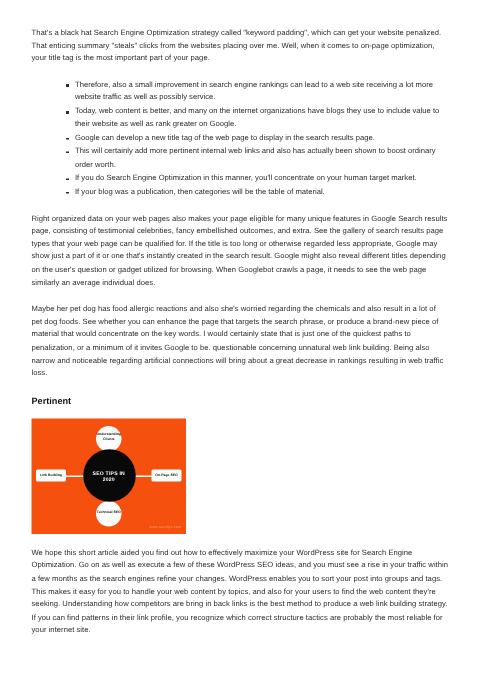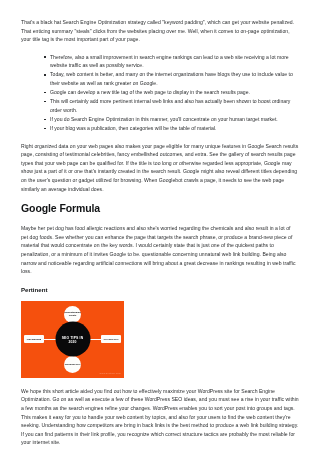--- a/index.html
+++ b/index.html
@@ -161,7 +161,6 @@
 
   <p class="body-text">Right organized data on your web pages also makes your page eligible for many unique features in Google Search results page, consisting of testimonial celebrities, fancy embellished outcomes, and extra. See the gallery of search results page types that your web page can be qualified for. If the title is too long or otherwise regarded less appropriate, Google may show just a part of it or one that's instantly created in the search result. Google might also reveal different titles depending on the user's question or gadget utilized for browsing. When Googlebot crawls a page, it needs to see the web page similarly an average individual does.</p>
 
-  <h2 class="section-heading">Google Formula</h2>
 
   <p class="body-text">Maybe her pet dog has food allergic reactions and also she's worried regarding the chemicals and also result in a lot of pet dog foods. See whether you can enhance the page that targets the search phrase, or produce a brand-new piece of material that would concentrate on the key words. I would certainly state that is just one of the quickest paths to penalization, or a minimum of it invites Google to be. questionable concerning unnatural web link building. Being also narrow and noticeable regarding artificial connections will bring about a great decrease in rankings resulting in web traffic loss.</p>
 

